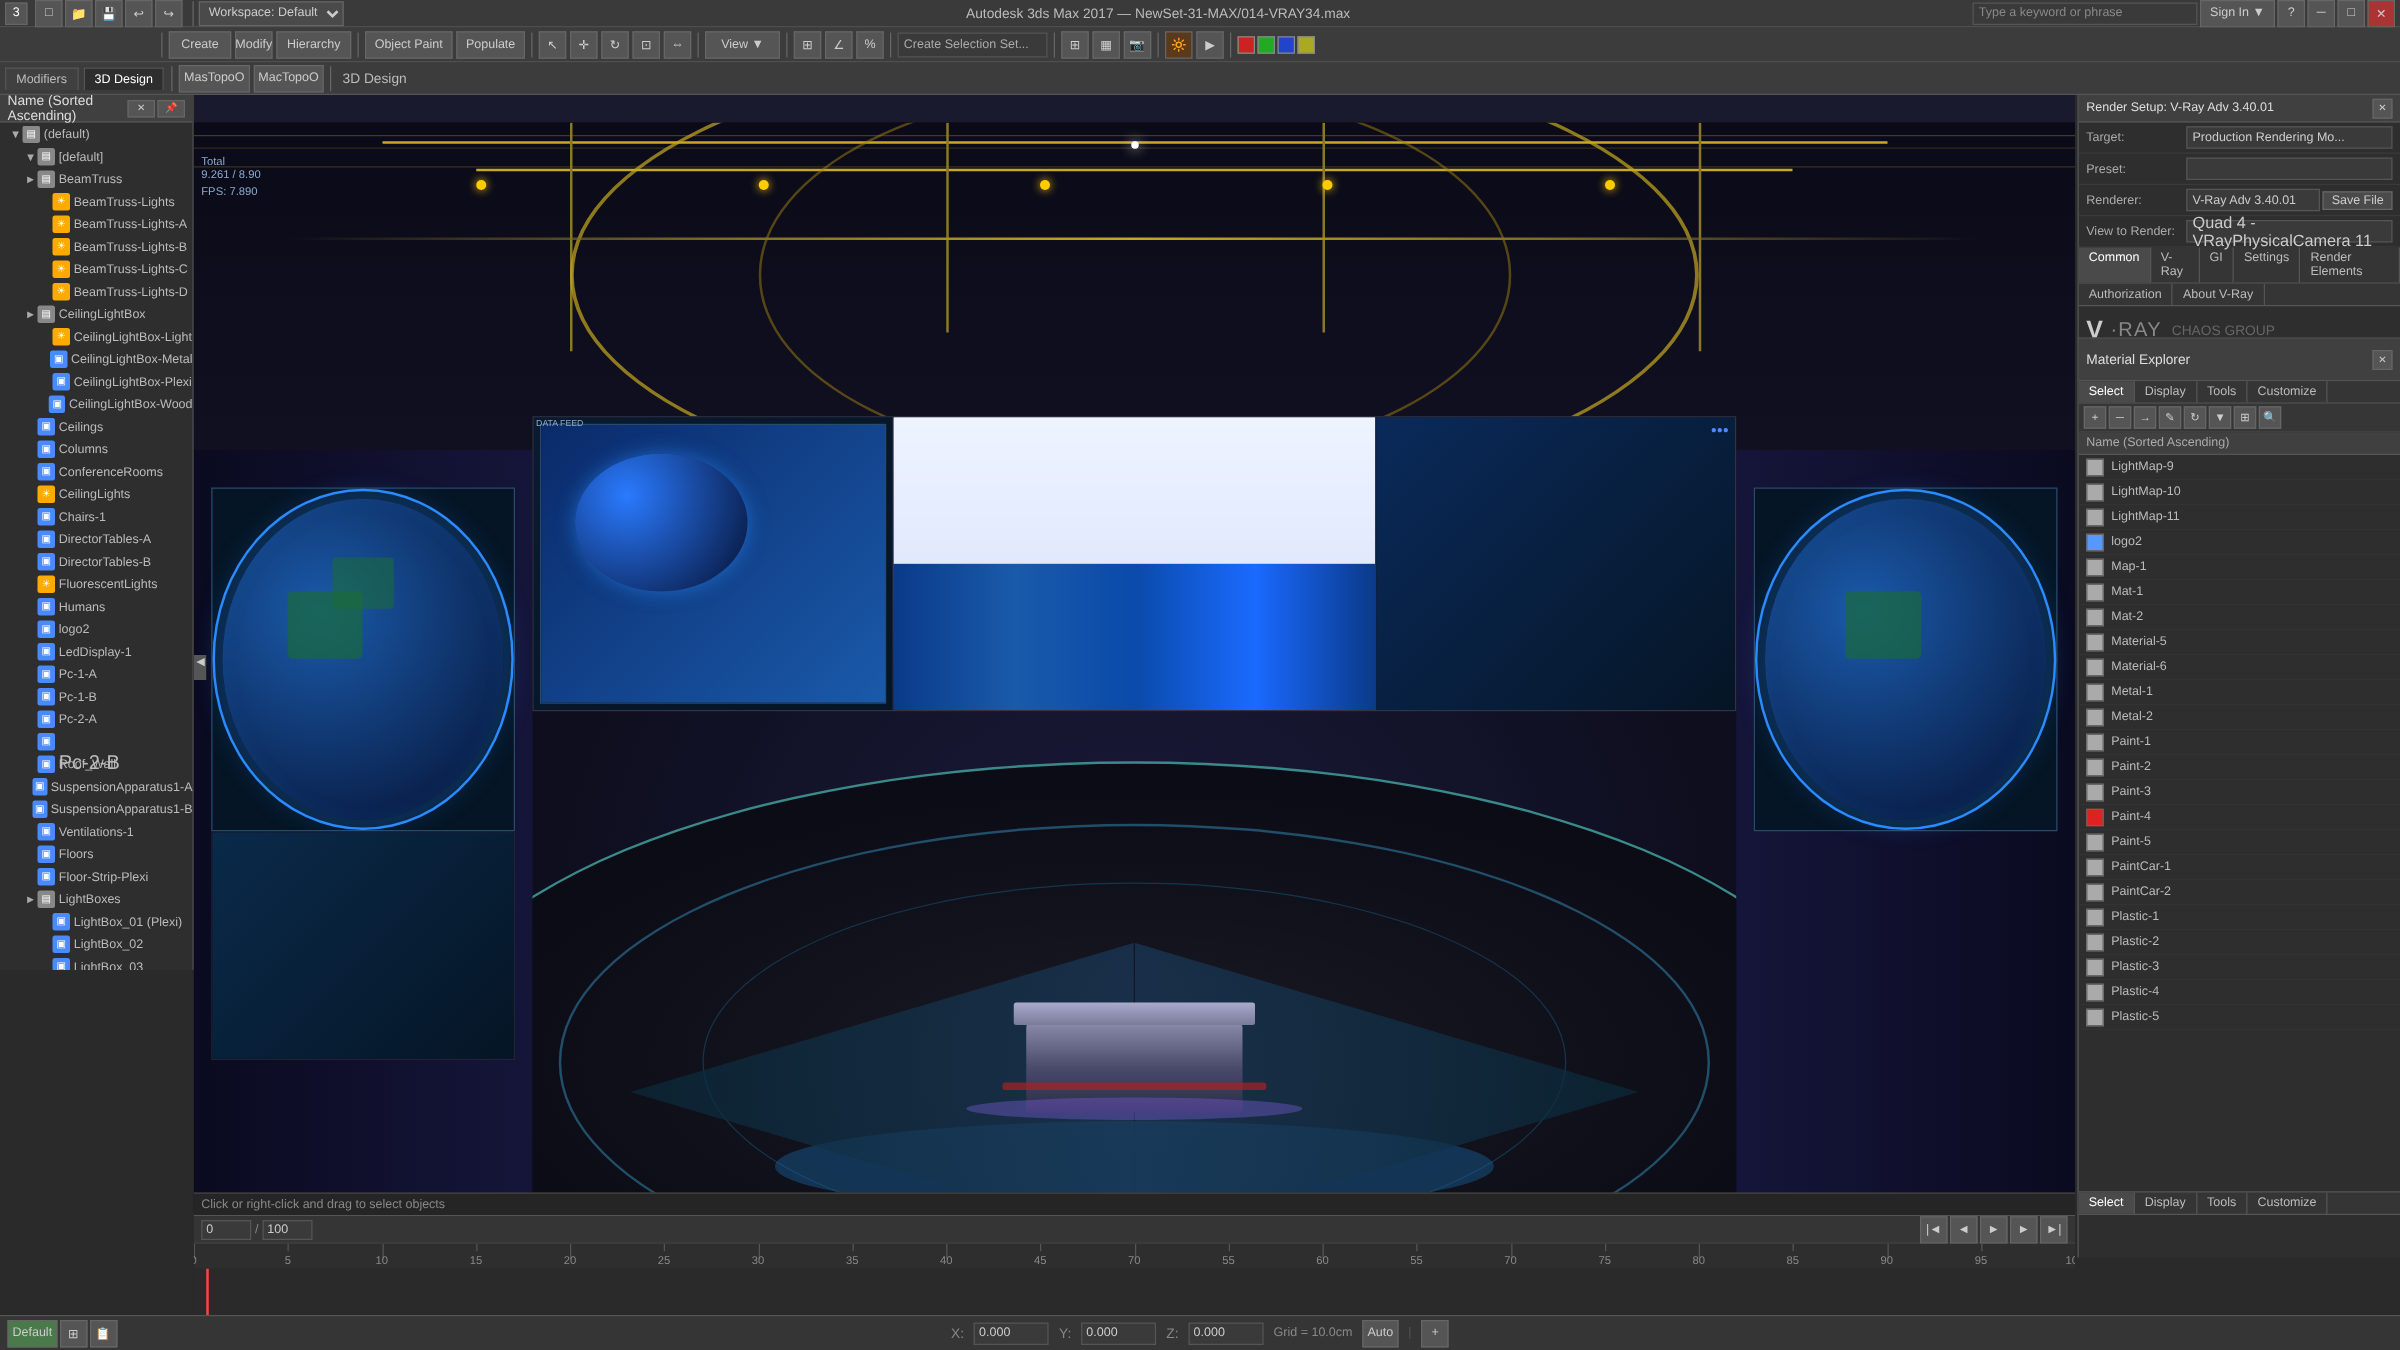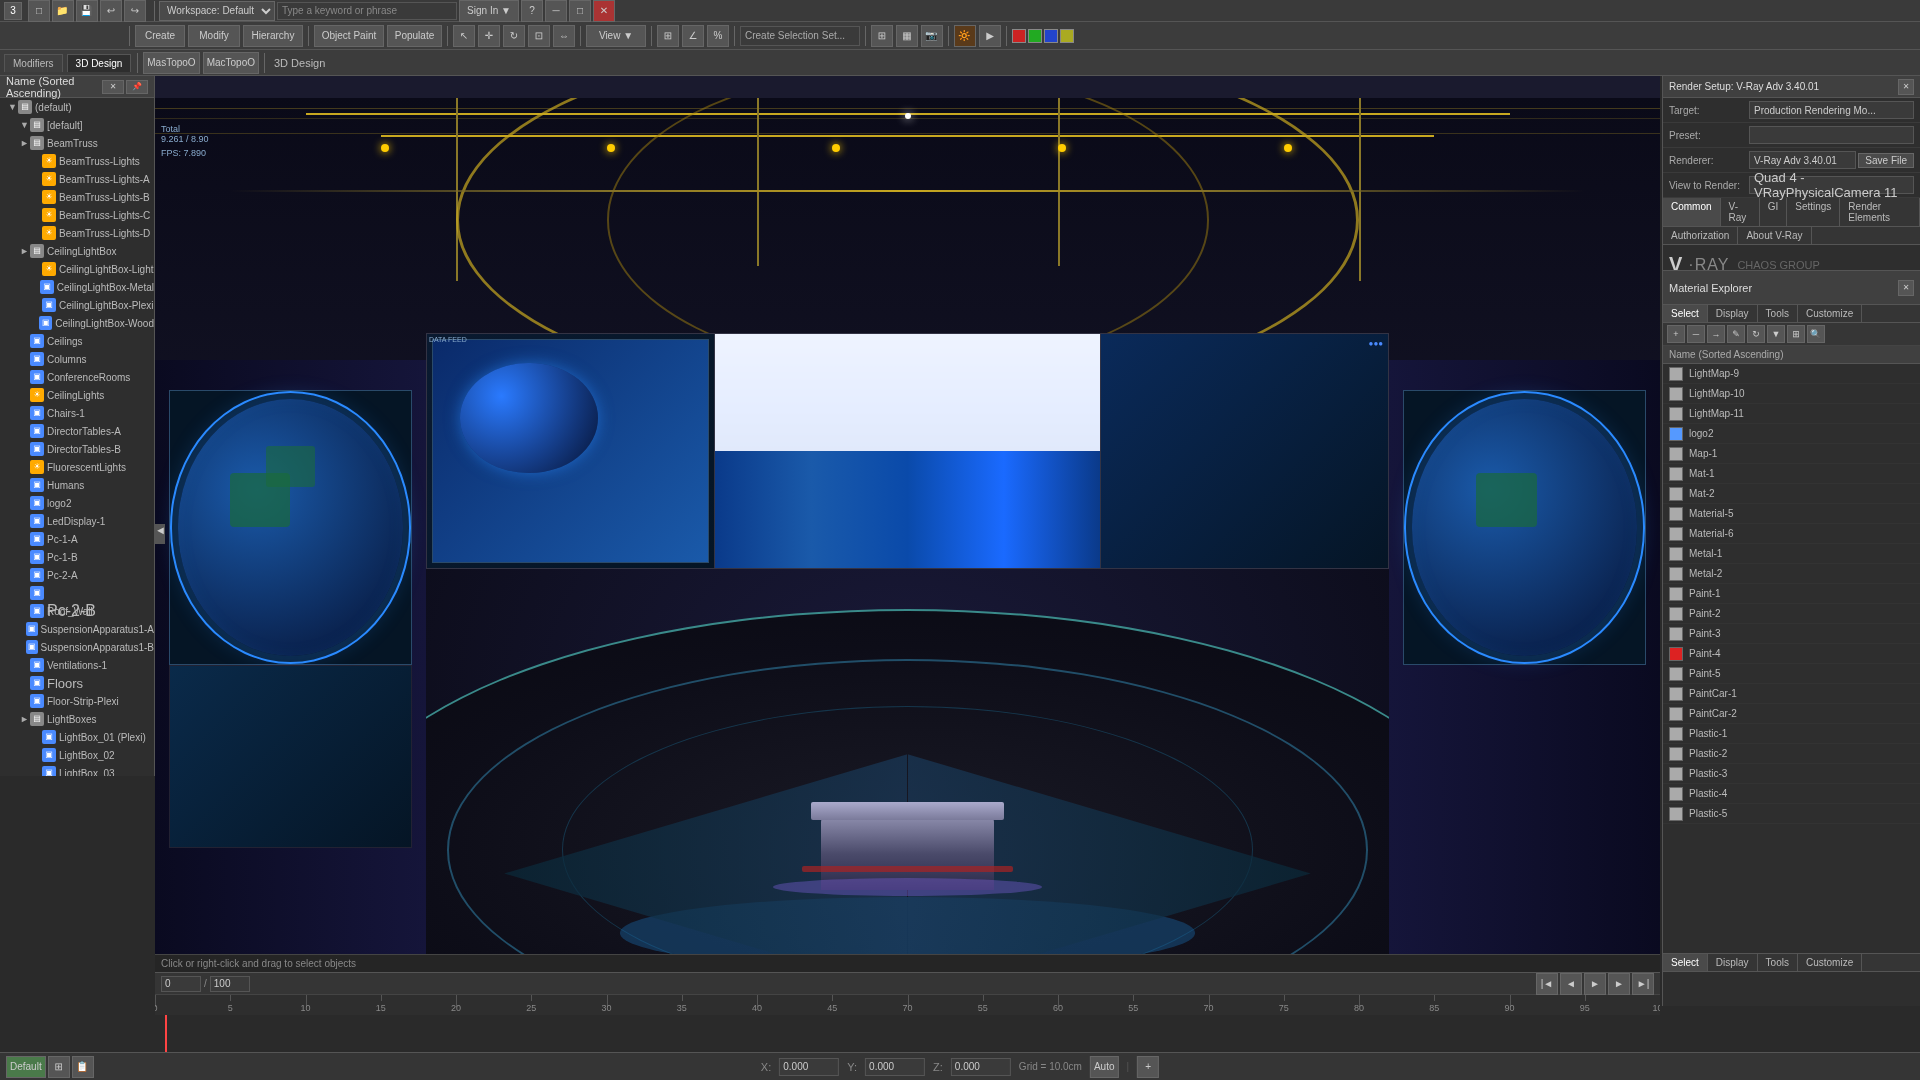--- a/index.html
+++ b/index.html
@@ -244,6 +244,9 @@
   <select class="toolbar-dropdown">
     <option>Workspace: Default</option>
   </select>
+  <div class="title-bar">
+    <span>Autodesk 3ds Max 2017</span> — <span>NewSet-31-MAX/014-VRAY34.max</span>
+  </div>
   <div style="background:#3a3a3a;border:1px solid #555;width:180px;height:18px;display:flex;align-items:center;padding:0 4px;">
     <span style="font-size:10px;color:#888;">Type a keyword or phrase</span>
   </div>

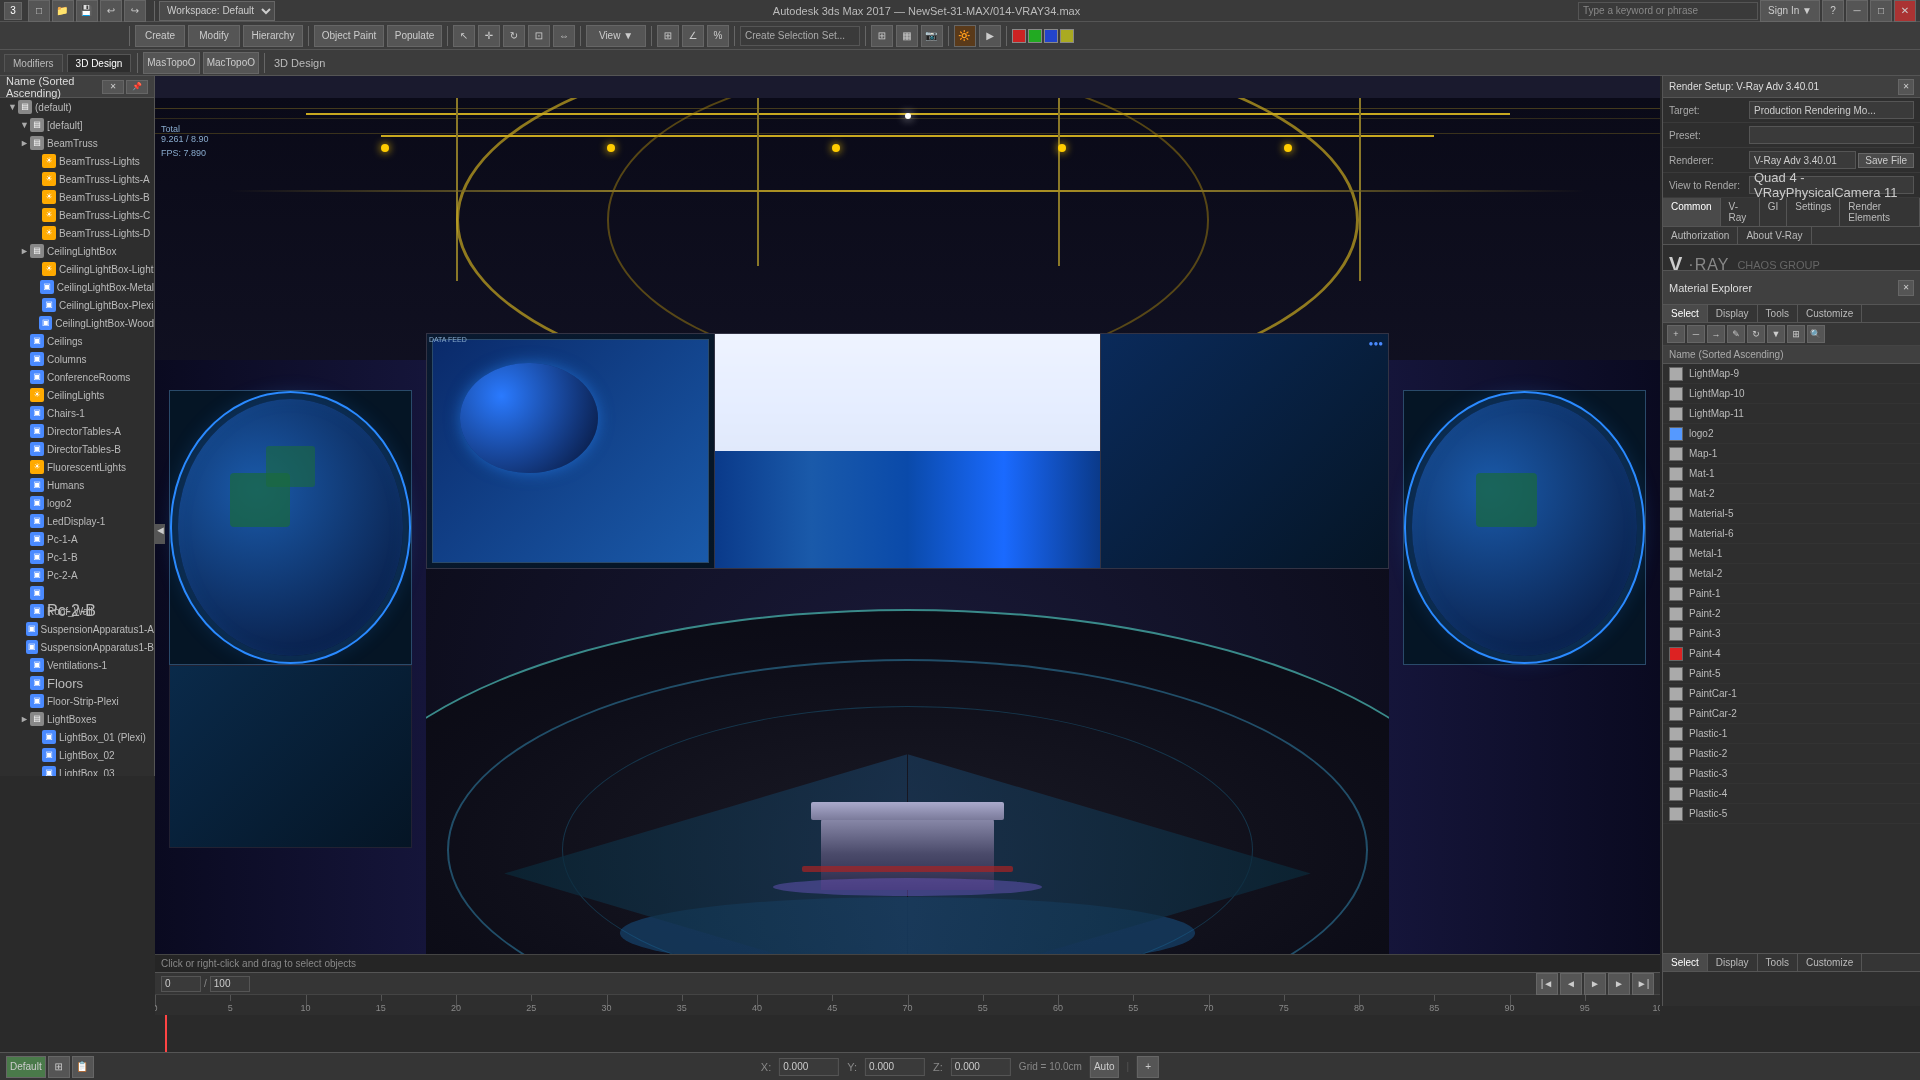--- a/index.html
+++ b/index.html
@@ -267,7 +267,7 @@
   <div class="toolbar-sep"></div>
 
   <div class="toolbar-btn" style="width:50px;font-size:10px;">Create</div>
-  <div class="toolbar-btn" style="width:52px;font-size:10px;">Modify</div>
+  <div class="toolbar-btn" style="width:30px;font-size:10px;">Modify</div>
   <div class="toolbar-btn" style="width:60px;font-size:10px;">Hierarchy</div>
   <div class="toolbar-sep"></div>
 

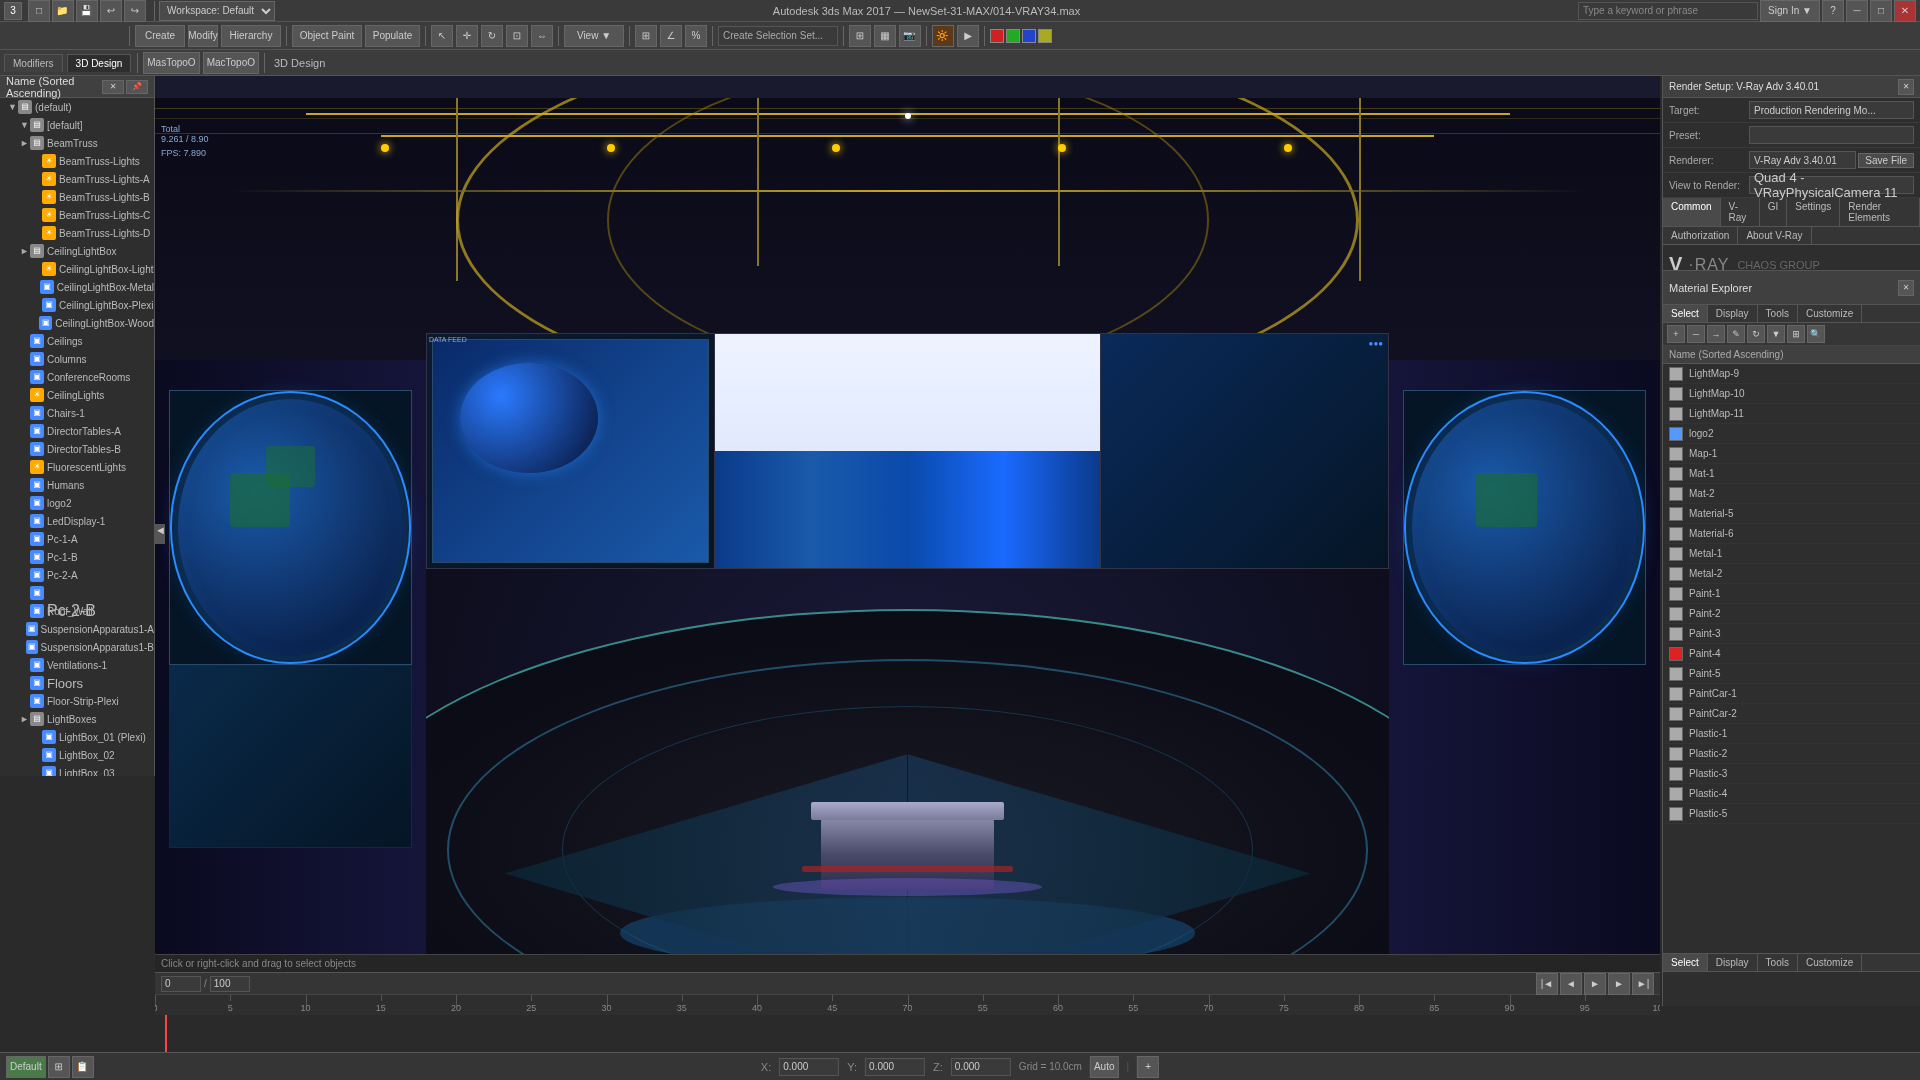--- a/index.html
+++ b/index.html
@@ -526,7 +526,7 @@
         <span style="display:inline-block;width:12px;"></span>
         <span class="tree-arrow">&nbsp;</span>
         <span class="tree-icon geo">▣</span>
-        <span style="font-size:13px;">Floors</span>
+        <span style="font-size:10px;">Floors</span>
       </div>
       <div class="tree-item">
         <span style="display:inline-block;width:12px;"></span>

